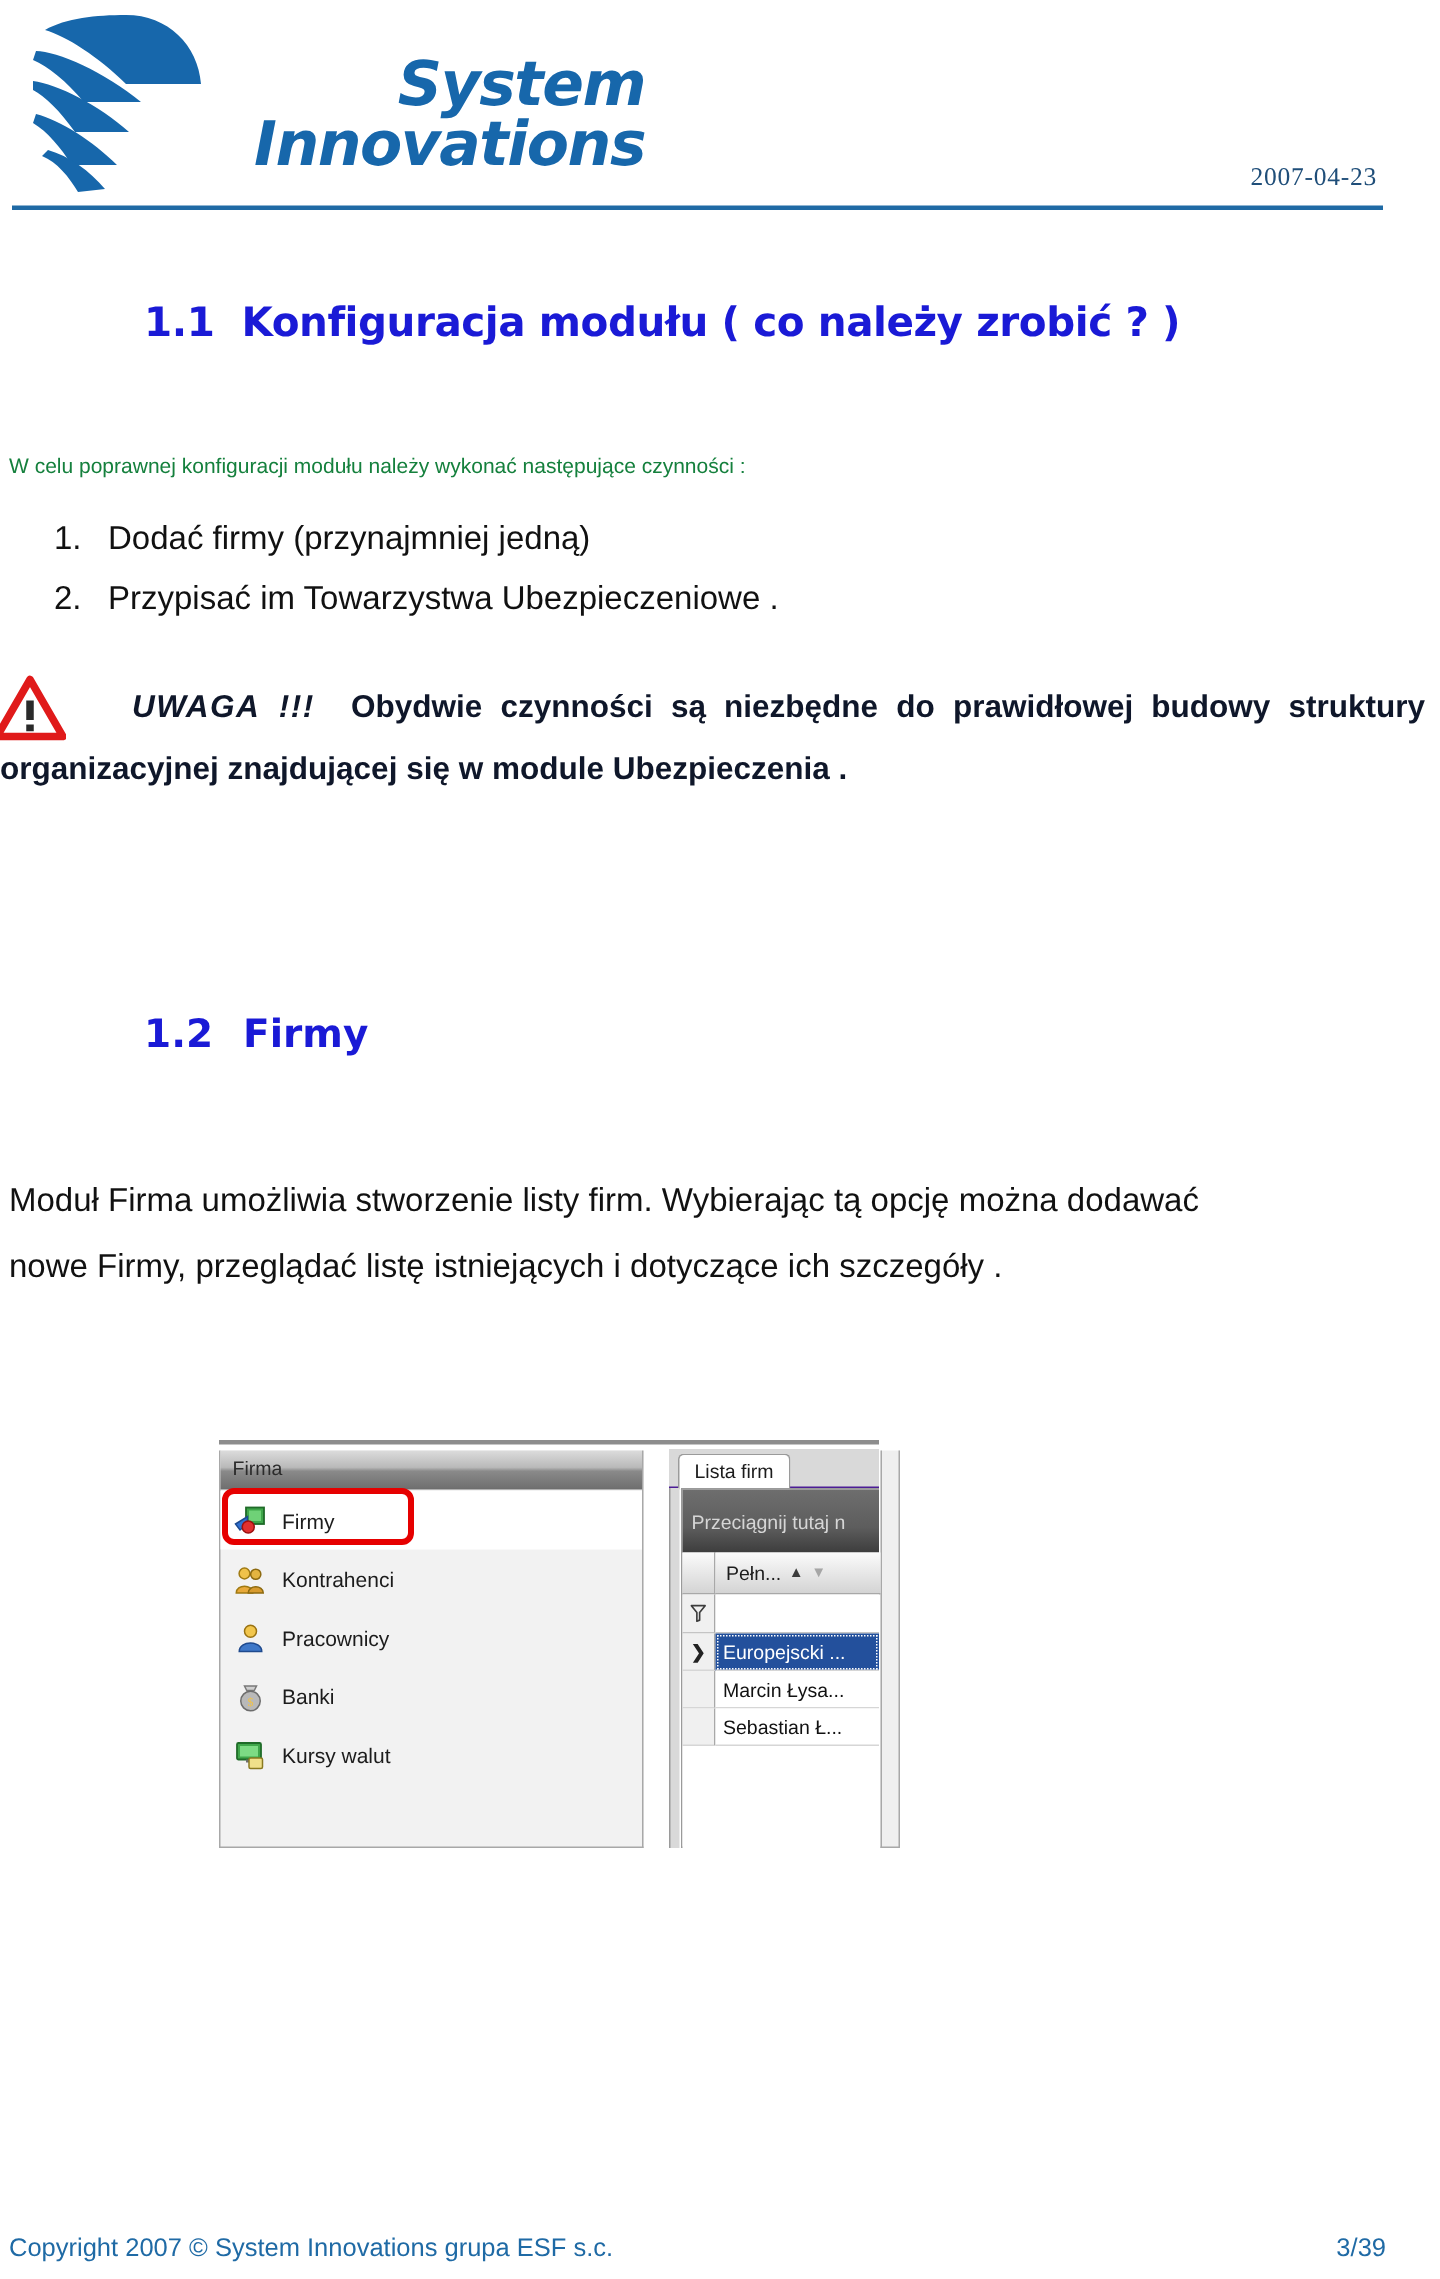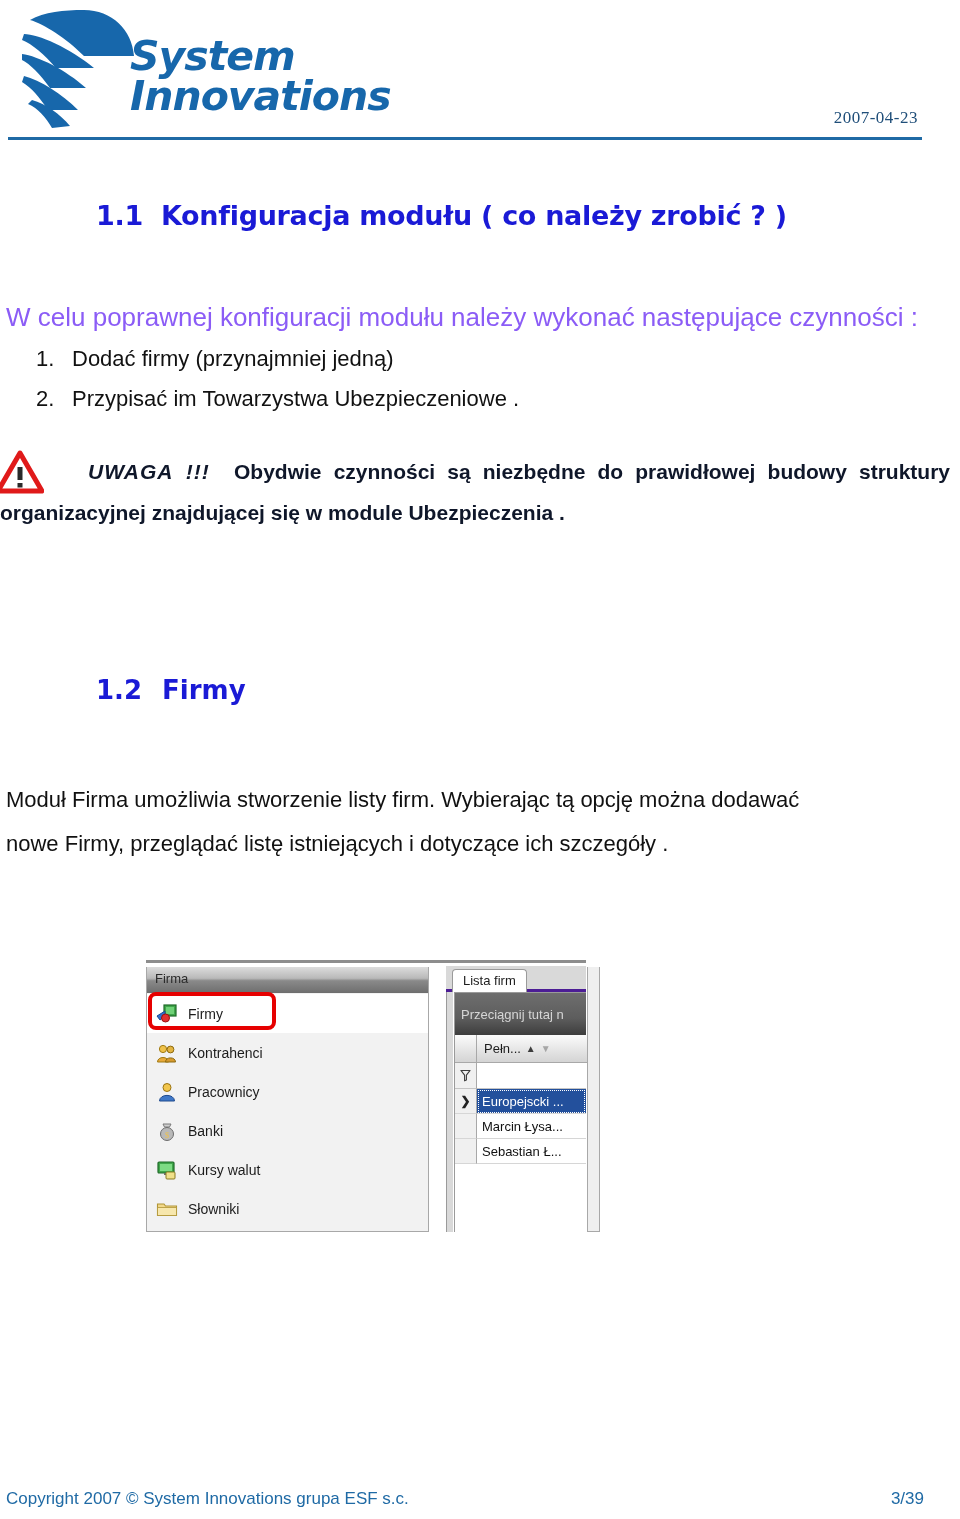--- a/index.html
+++ b/index.html
@@ -20,7 +20,7 @@
   #header {
     position: absolute;
     left: 0; top: 0;
-    width: 960px; height: 140px;
+    width: 960px; height: 140px; text-align: right;
   }
   #logo-wrap {
     position: absolute;

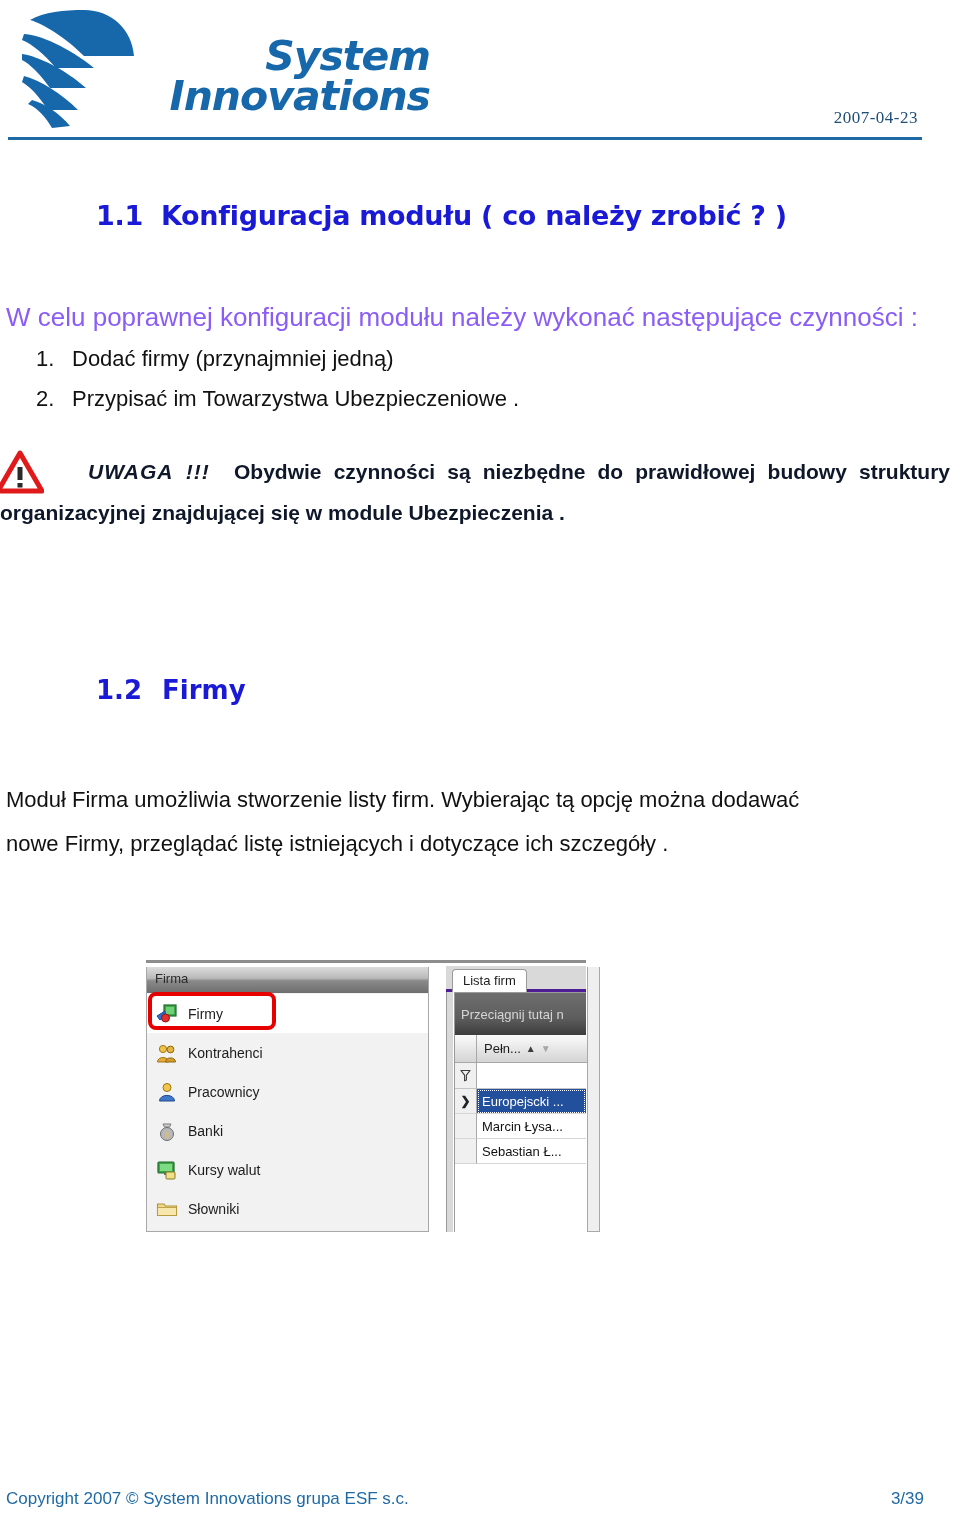--- a/index.html
+++ b/index.html
@@ -82,8 +82,8 @@
     position: absolute;
     left: 6px; top: 302px;
     width: 930px;
-    font-size: 26px;
-    color: #8b5cf6;
+    font-size: 14px;
+    color: #15803d;
     white-space: nowrap;
   }
 

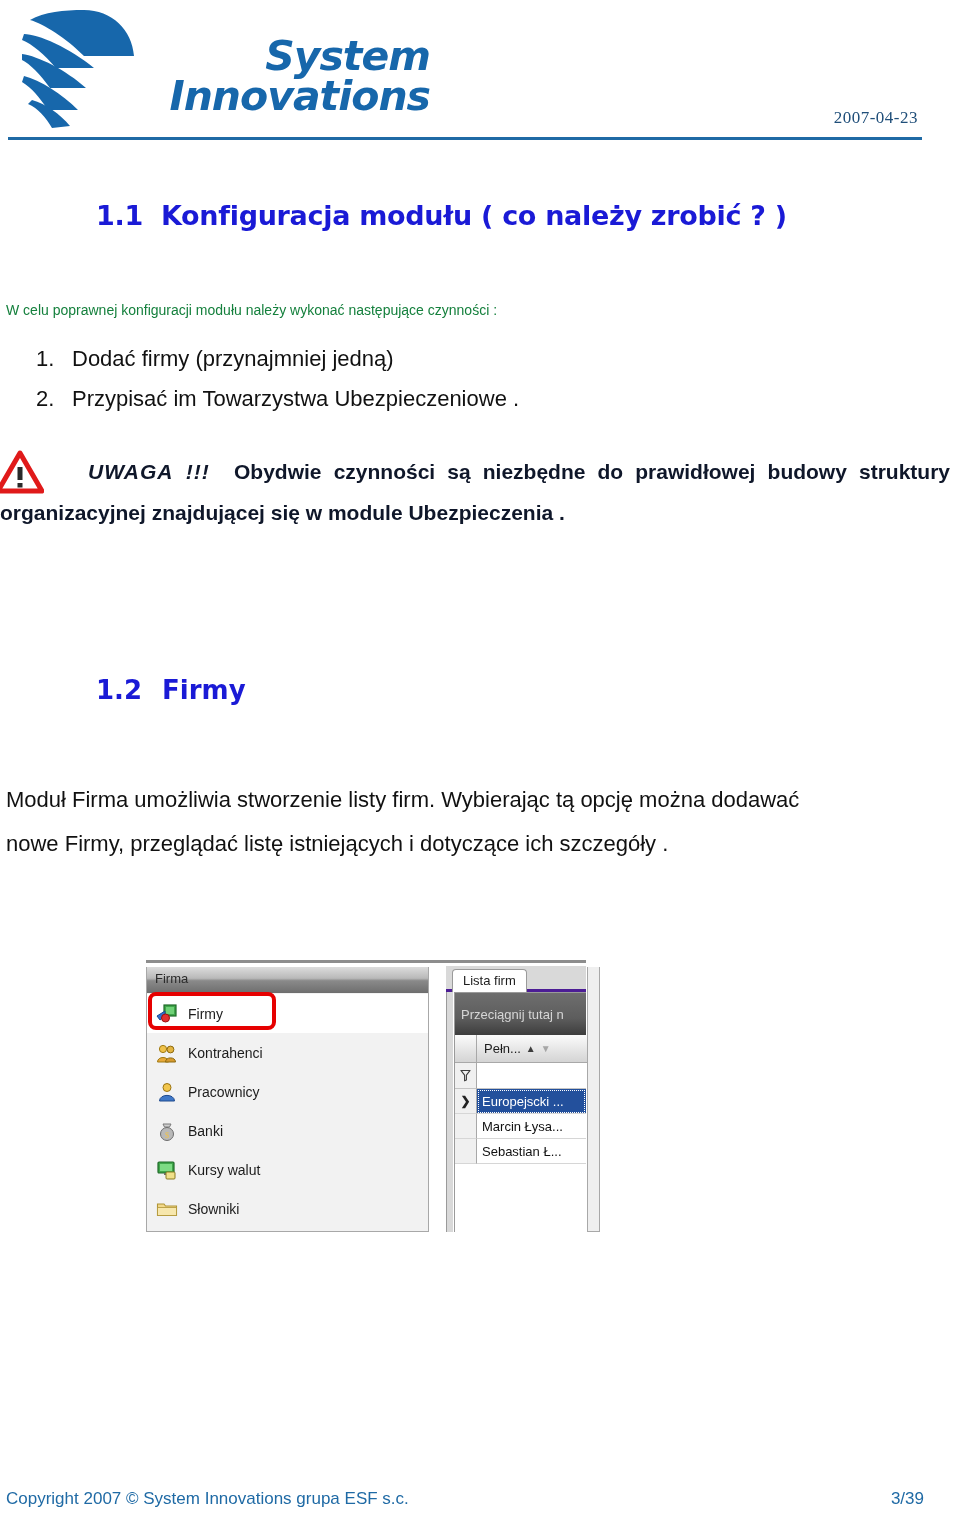--- a/index.html
+++ b/index.html
@@ -252,7 +252,7 @@
     left: 0; top: 0;
     width: 140px; height: 26px;
     background: #d9d9d9;
-    border-bottom: 3px solid #4c1d95;
+    border-bottom: 1px solid #4c1d95;
     box-sizing: border-box;
   }
   #tab-lista-firm {

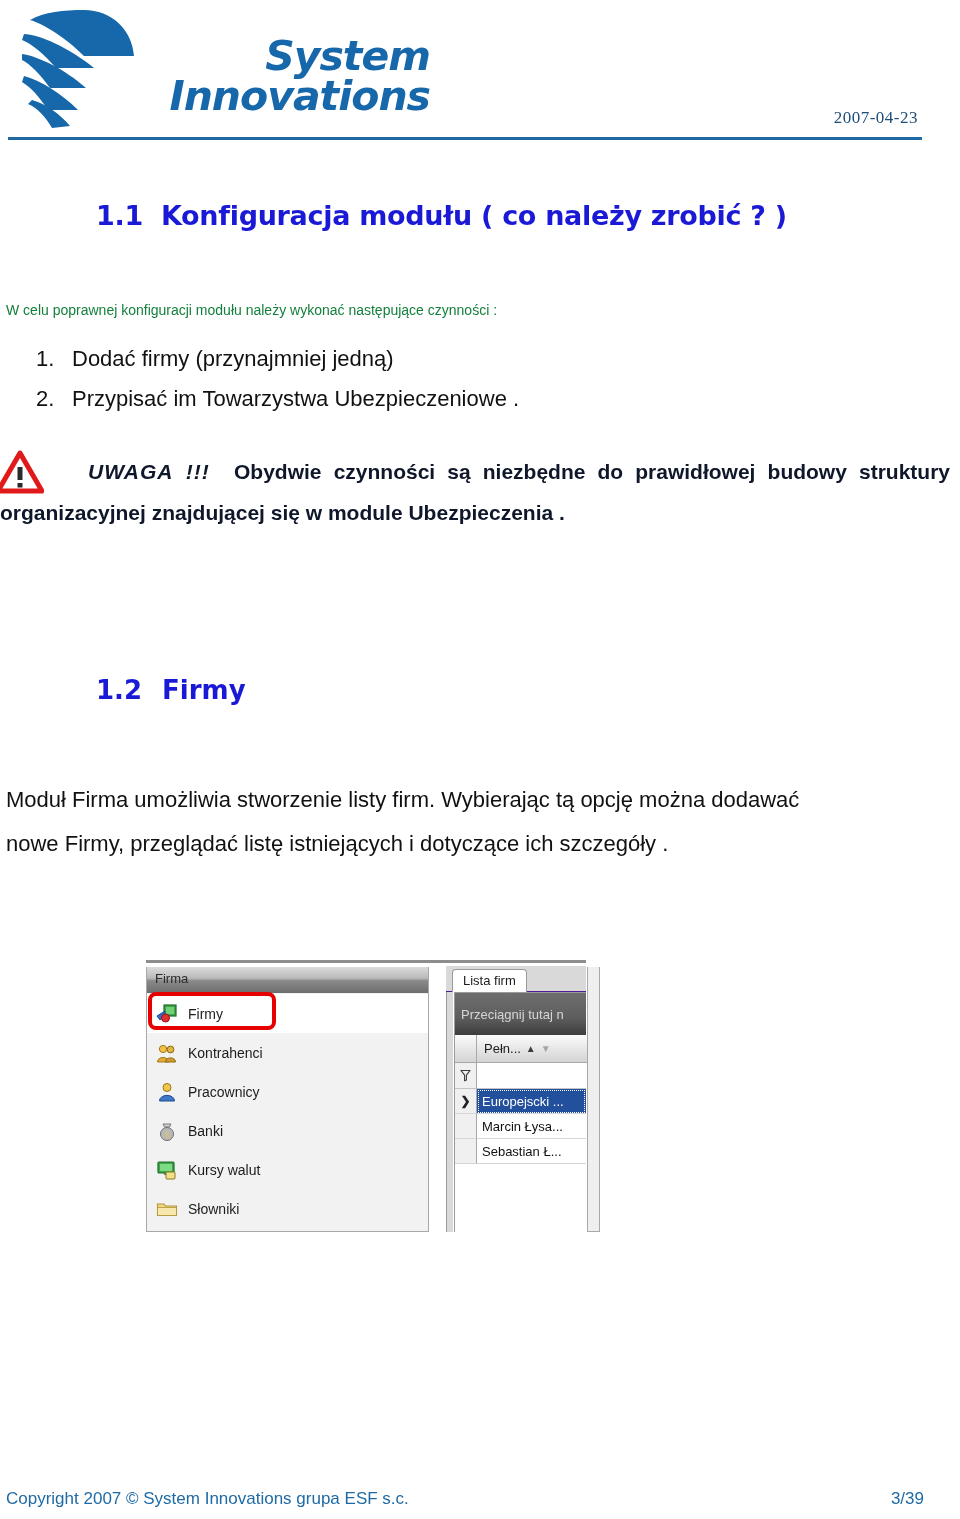--- a/index.html
+++ b/index.html
@@ -537,15 +537,6 @@
         <span class="nav-label">Kursy walut</span>
       </li>
 
-      <li>
-        <span class="nav-icon">
-          <svg viewBox="0 0 22 22" width="22" height="22">
-            <path d="M1.5 6 L8 6 L9.5 8 L20.5 8 L20.5 17.5 L1.5 17.5 Z" fill="#f2d98a" stroke="#b09435" stroke-width="1.1"></path>
-            <path d="M1.5 9.5 L20.5 9.5 L20.5 17.5 L1.5 17.5 Z" fill="#f7e7ad" stroke="#b09435" stroke-width="0.8"></path>
-          </svg>
-        </span>
-        <span class="nav-label">Słowniki</span>
-      </li>
 
     </ul>
     <div id="selection-box"></div>

